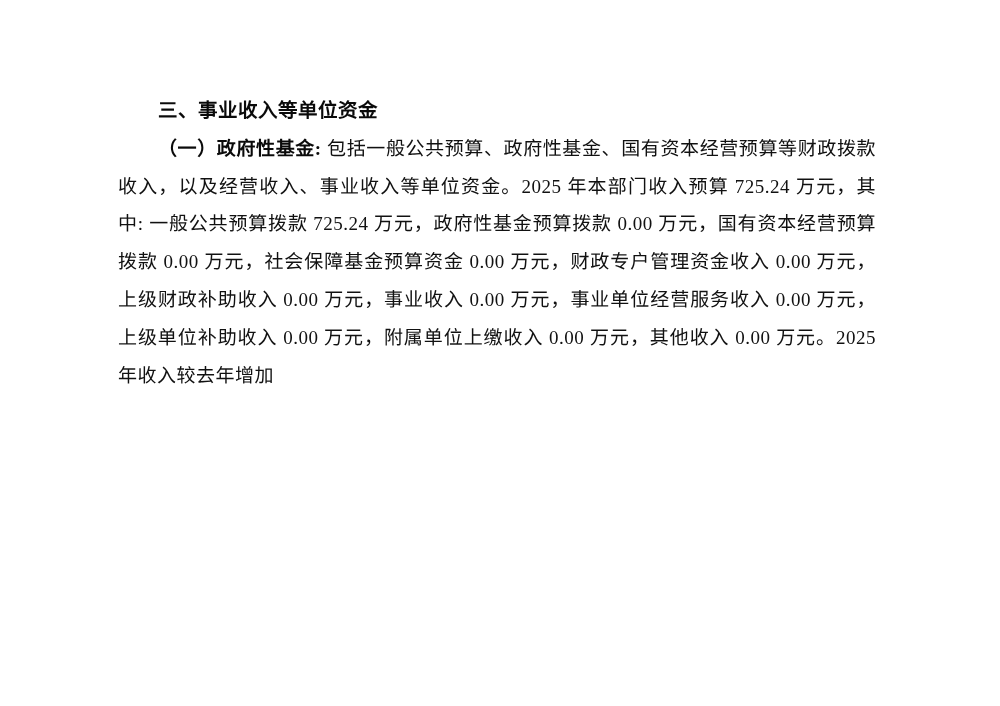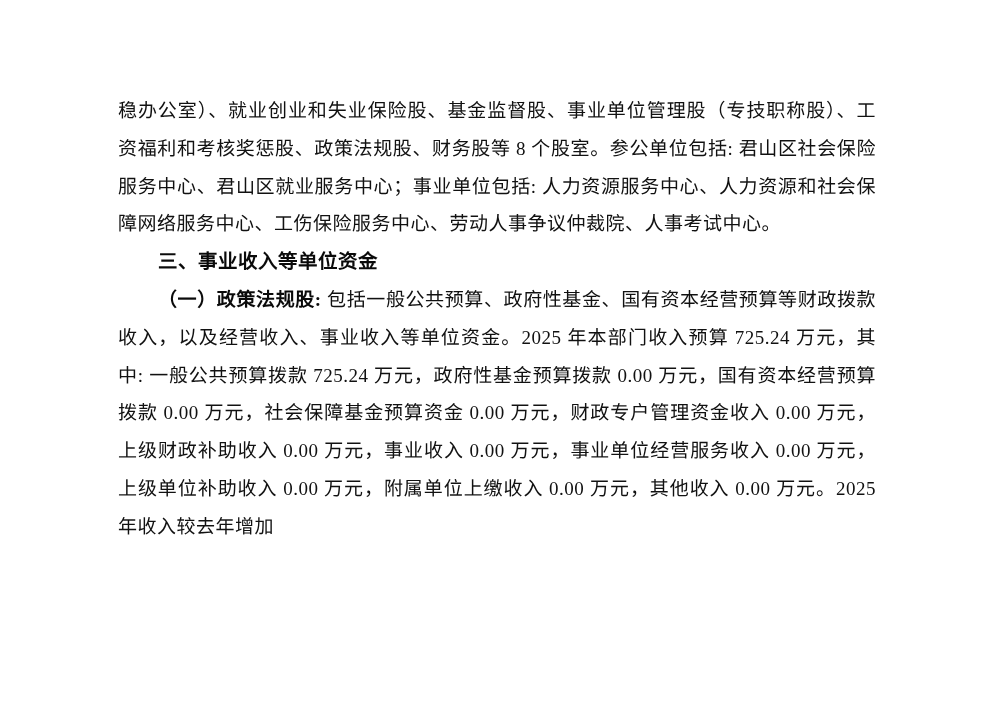--- a/index.html
+++ b/index.html
@@ -54,7 +54,6 @@
 <div class="page">
   <div class="doc-body">
 
-    <p class="para-plain">稳办公室）、就业创业和失业保险股、基金监督股、事业单位管理股（专技职称股）、工资福利和考核奖惩股、政策法规股、财务股等 8 个股室。参公单位包括: 君山区社会保险服务中心、君山区就业服务中心；事业单位包括: 人力资源服务中心、人力资源和社会保障网络服务中心、工伤保险服务中心、劳动人事争议仲裁院、人事考试中心。</p>
 
 
 

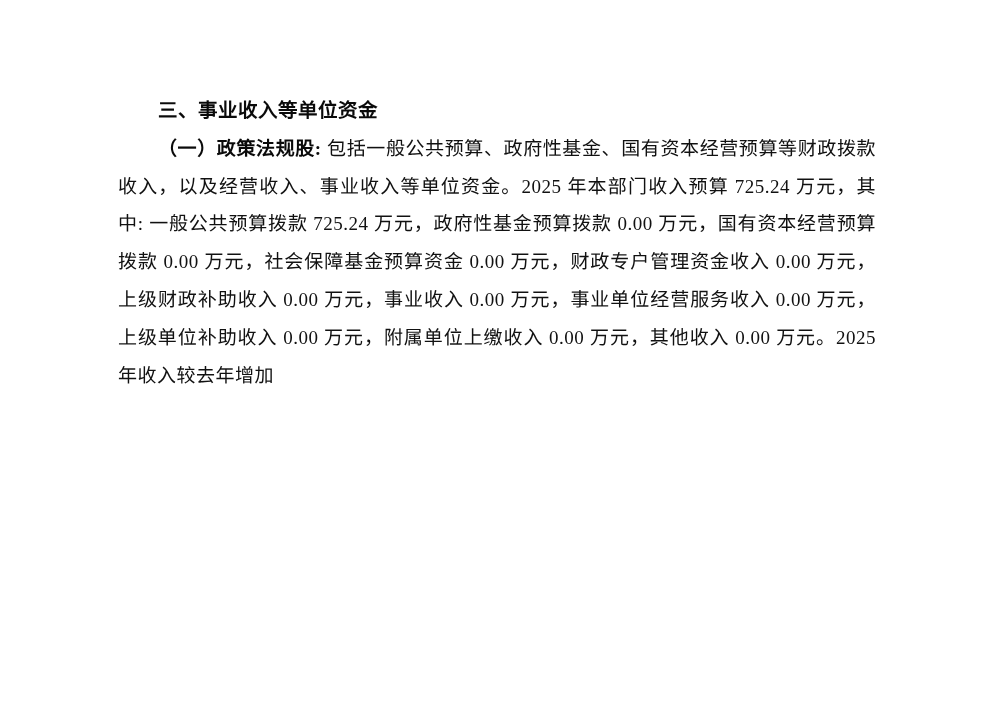--- a/index.html
+++ b/index.html
@@ -59,7 +59,7 @@
 
     <p class="section-heading">三、事业收入等单位资金</p>
 
-    <p class="para-indent"><span class="bold-lead">（一）政策法规股: </span><span>包括一般公共预算、政府性基金、国有资本经营预算等财政拨款收入，以及经营收入、事业收入等单位资金。2025 年本部门收入预算 725.24 万元，其中: 一般公共预算拨款 725.24 万元，政府性基金预算拨款 0.00 万元，国有资本经营预算拨款 0.00 万元，社会保障基金预算资金 0.00 万元，财政专户管理资金收入 0.00 万元，上级财政补助收入 0.00 万元，事业收入 0.00 万元，事业单位经营服务收入 0.00 万元，上级单位补助收入 0.00 万元，附属单位上缴收入 0.00 万元，其他收入 0.00 万元。2025 年收入较去年增加</span></p>
+    <p class="para-indent"><span class="bold-lead">（一）政府性基金: </span><span>包括一般公共预算、政府性基金、国有资本经营预算等财政拨款收入，以及经营收入、事业收入等单位资金。2025 年本部门收入预算 725.24 万元，其中: 一般公共预算拨款 725.24 万元，政府性基金预算拨款 0.00 万元，国有资本经营预算拨款 0.00 万元，社会保障基金预算资金 0.00 万元，财政专户管理资金收入 0.00 万元，上级财政补助收入 0.00 万元，事业收入 0.00 万元，事业单位经营服务收入 0.00 万元，上级单位补助收入 0.00 万元，附属单位上缴收入 0.00 万元，其他收入 0.00 万元。2025 年收入较去年增加</span></p>
 
   </div>
 </div>

